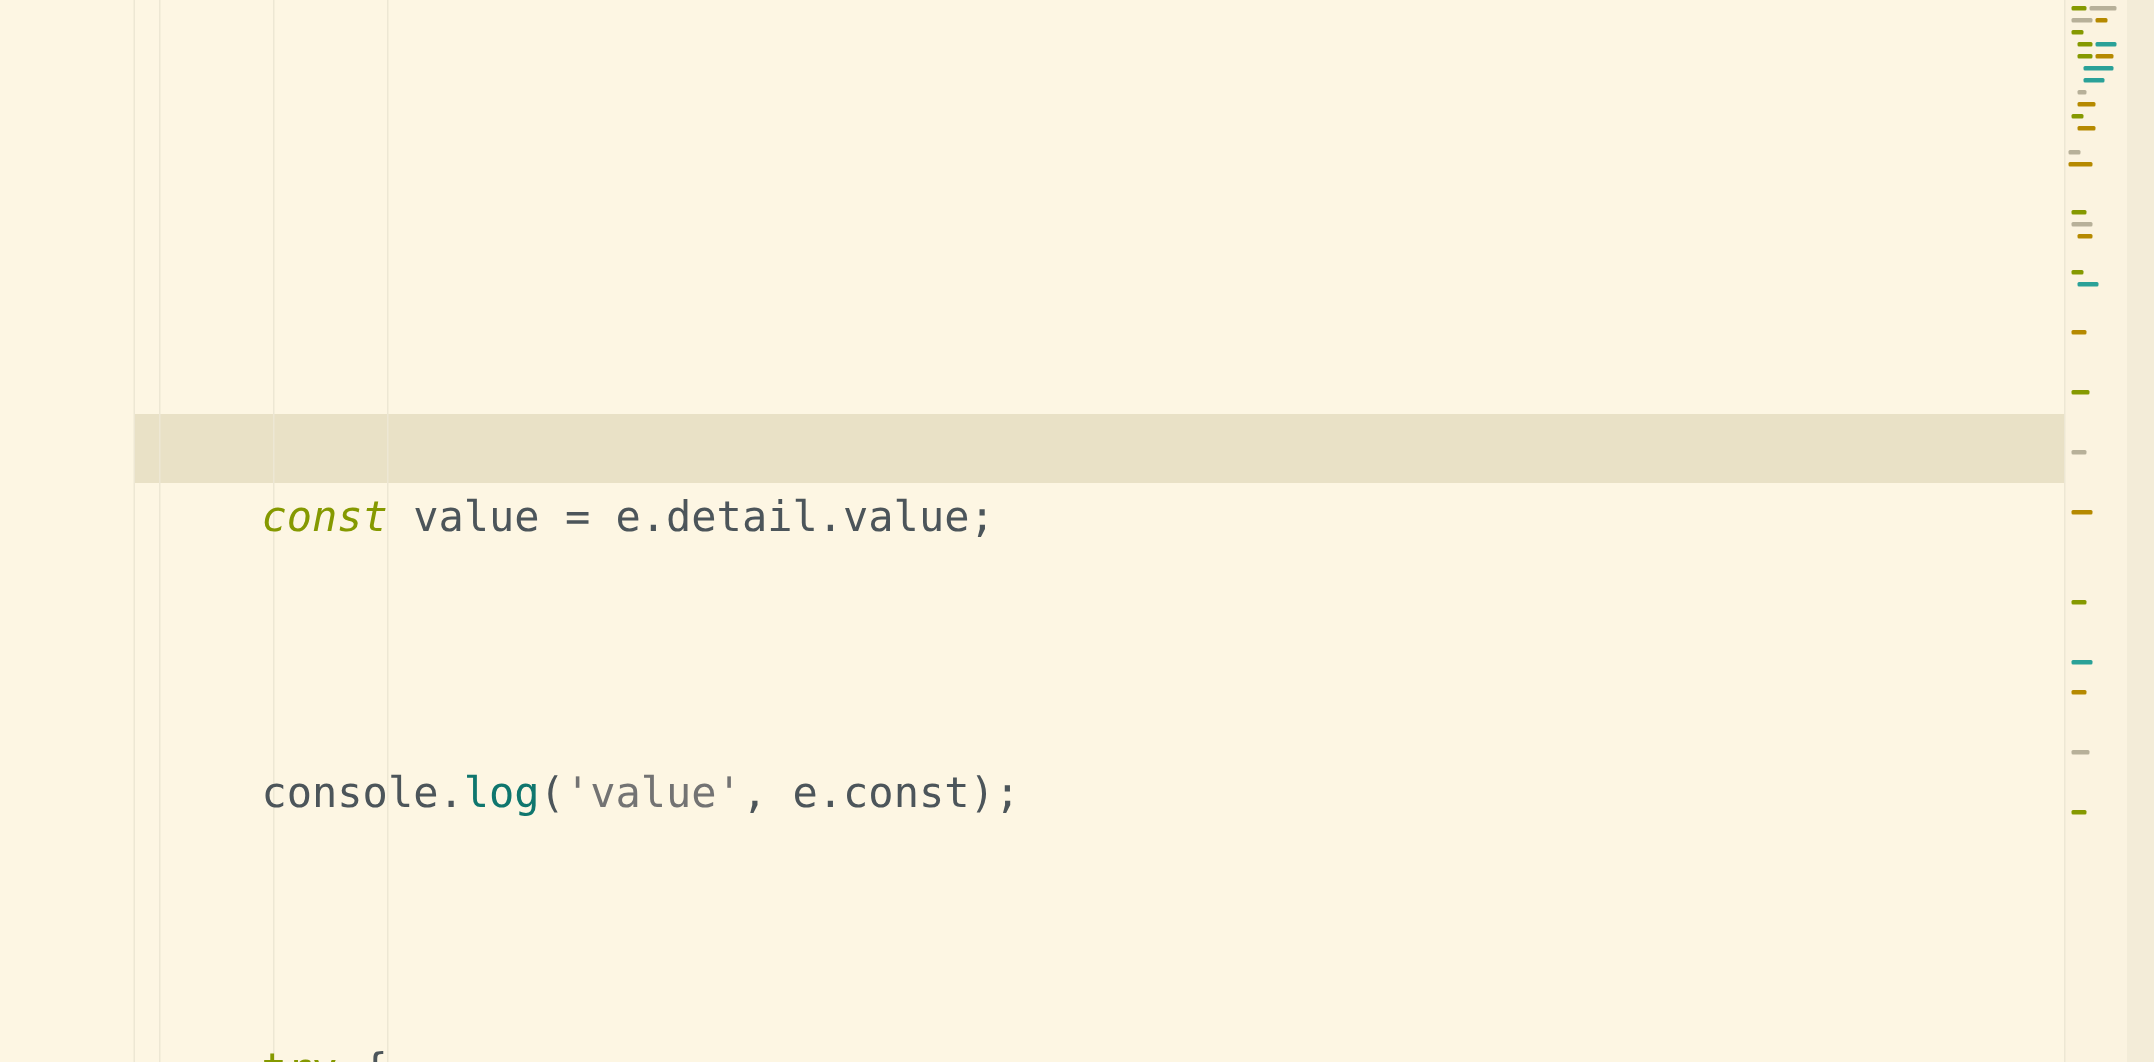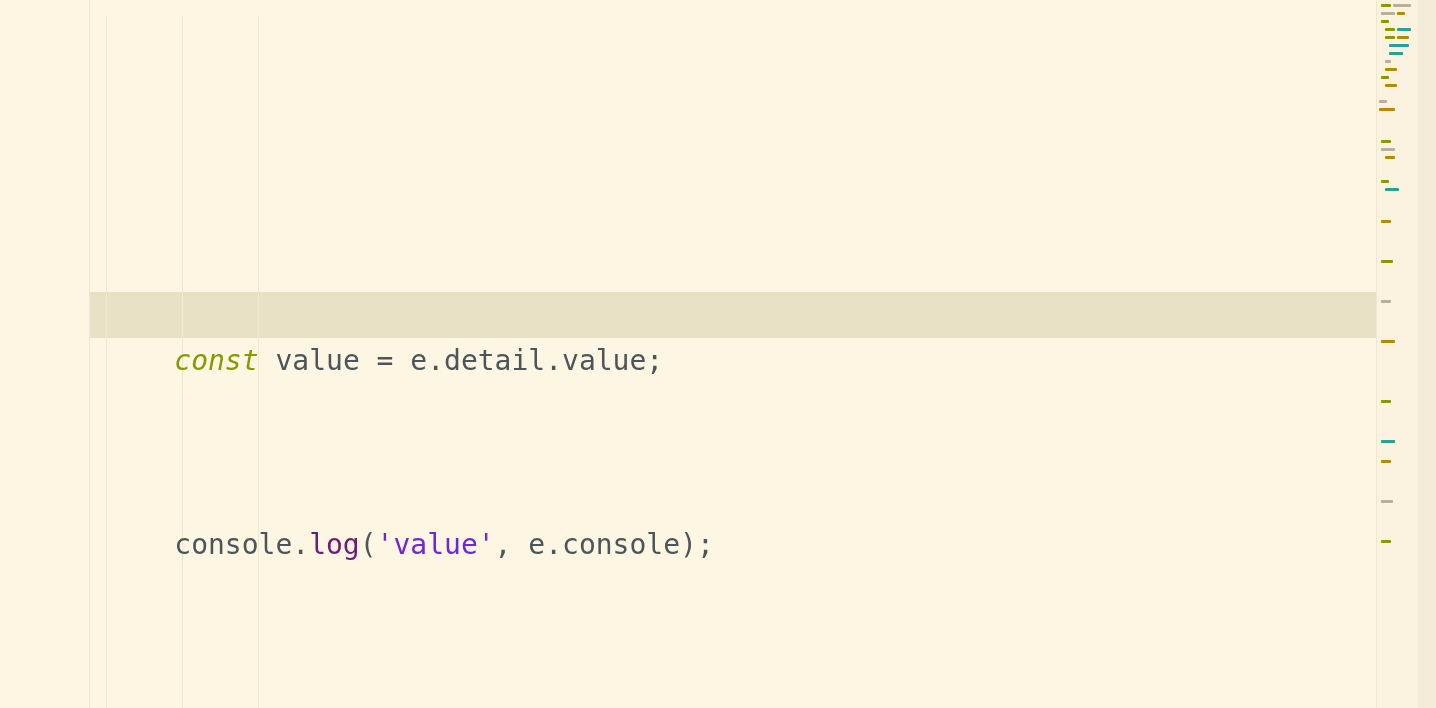--- a/index.html
+++ b/index.html
@@ -32,7 +32,6 @@
     color: #4d4d4c;
     padding-top: 0px;
     overflow: hidden;
-    margin-top: 16px;
   }
   .line {
     position: relative;

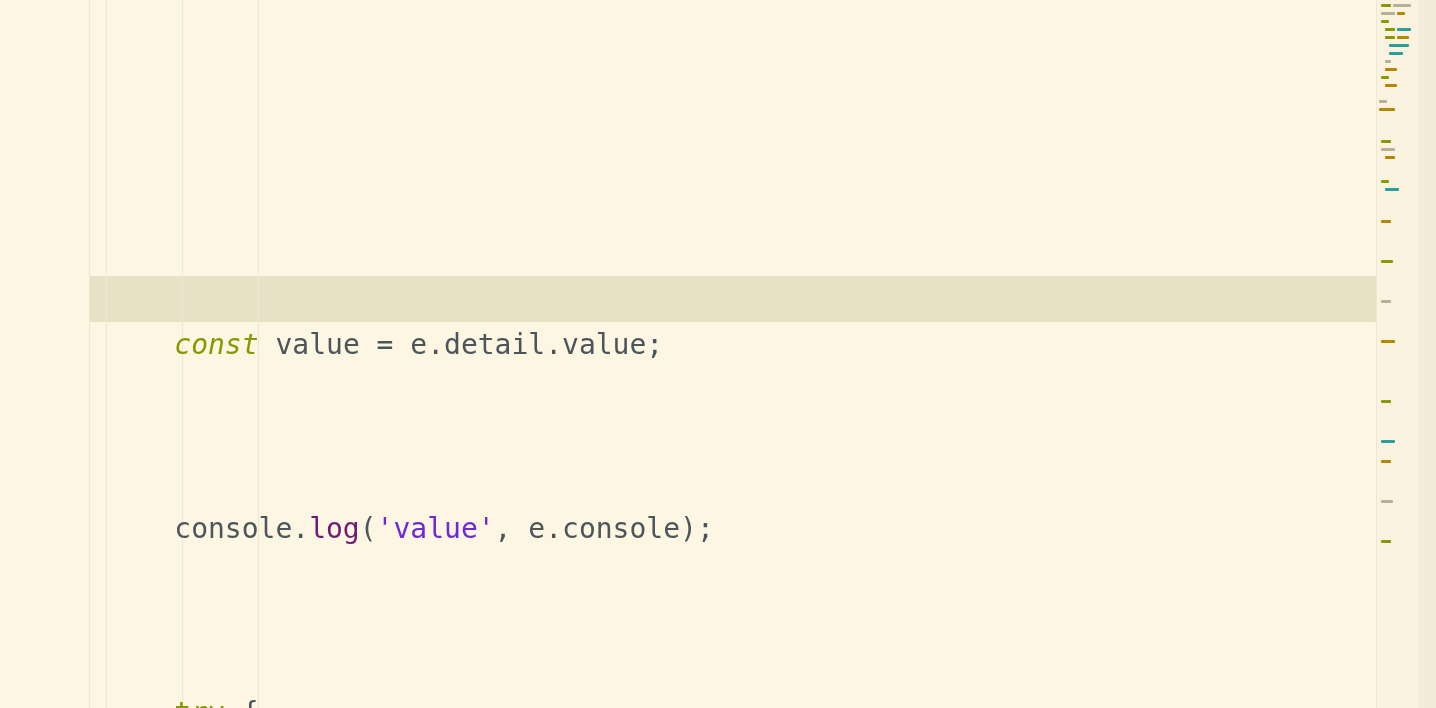--- a/index.html
+++ b/index.html
@@ -55,7 +55,7 @@
   .kw-it { color: #859900; font-style: italic; }
   .kw { color: #859900; }
   .ident { color: #4C555A; }
-  .method { color: #701a75; }
+  .method { color: #0f766e; }
   .str { color: #6d28d9; }
   .minimap {
     width: 42px;

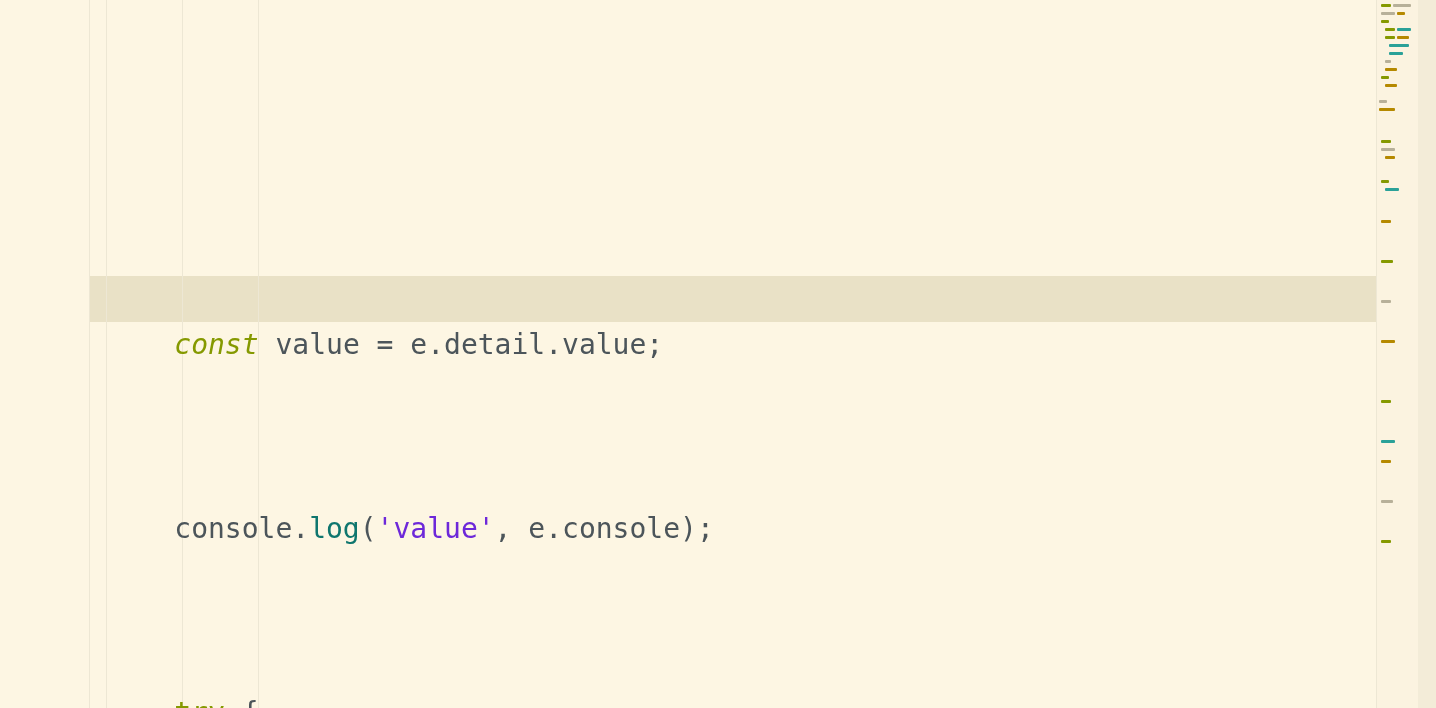--- a/index.html
+++ b/index.html
@@ -56,7 +56,7 @@
   .kw { color: #859900; }
   .ident { color: #4C555A; }
   .method { color: #0f766e; }
-  .str { color: #6d28d9; }
+  .str { color: #737373; }
   .minimap {
     width: 42px;
     height: 100%;

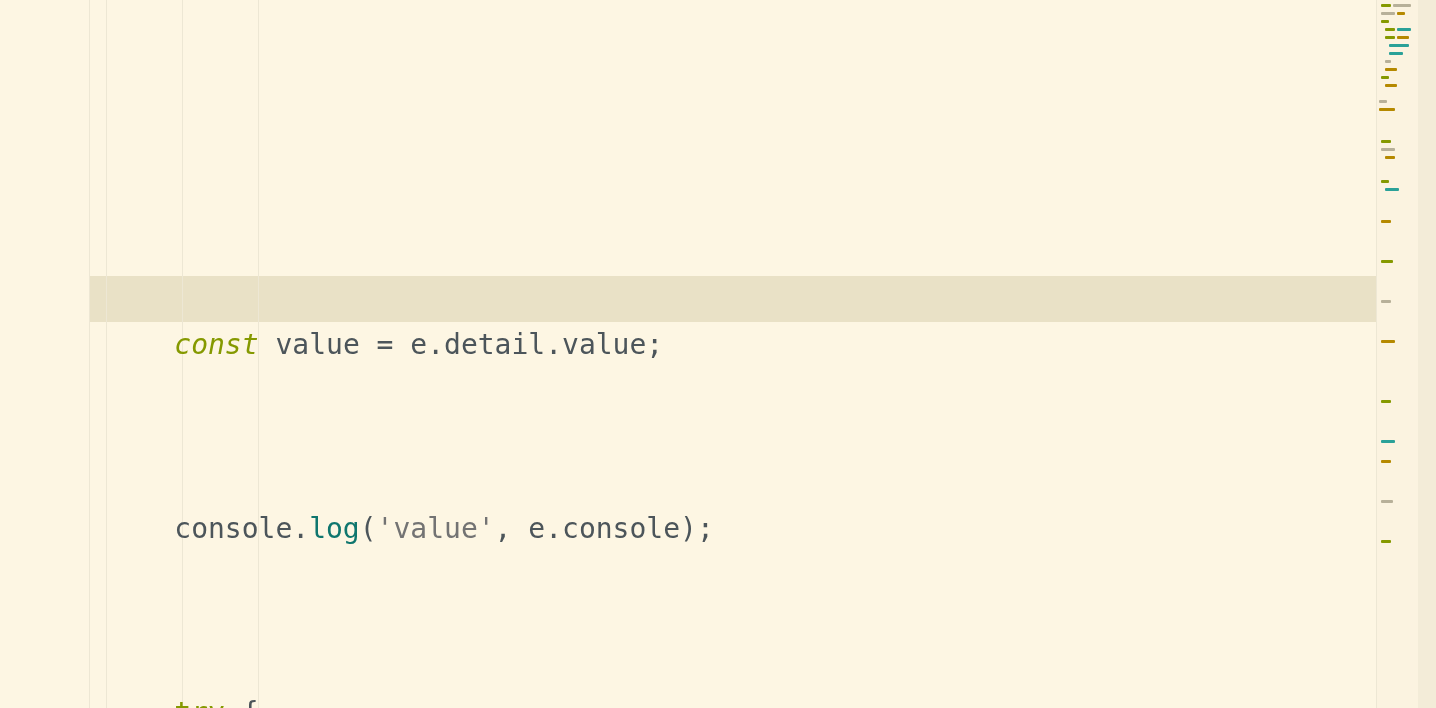--- a/index.html
+++ b/index.html
@@ -102,7 +102,7 @@
     
     <div class="line"><span class="ln">     <span class="kw-it">const</span><span class="ident"> value = e.detail.value;</span></span></div>
     
-    <div class="line"><span class="ln">     <span class="ident">console.</span><span class="method">log</span><span class="ident">(</span><span class="str">'value'</span><span class="ident">, e.console);</span></span></div>
+    <div class="line"><span class="ln">     <span class="ident">console.</span><span class="method">log</span><span class="ident">(</span><span class="str">'value'</span><span class="ident">, e.const);</span></span></div>
     
     <div class="line"><span class="ln">     <span class="kw">try</span><span class="ident"> {</span></span></div>
     

